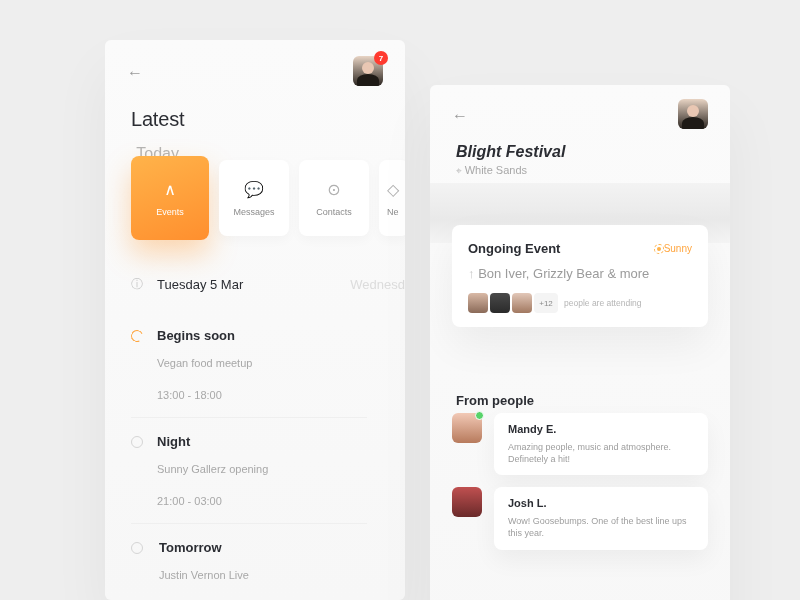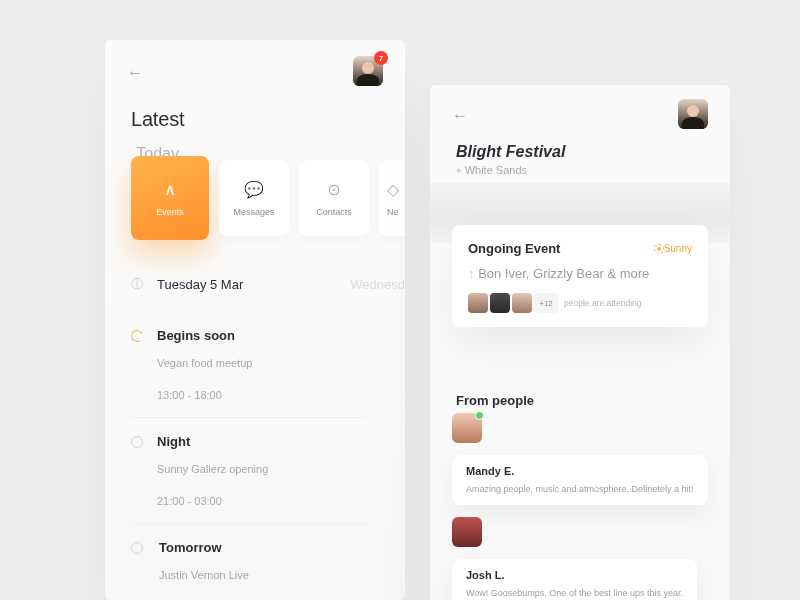--- a/index.html
+++ b/index.html
@@ -141,7 +141,7 @@
 
   .from-people{ position:absolute; left:26px; top:300px; font-size:13px; font-weight:600;margin-top:8px;}
   .reviews{ position:absolute; left:22px; right:22px; top:328px; display:flex; flex-direction:column; gap:12px;}
-  .rev{ display:flex; gap:12px; align-items:flex-start;flex-direction:column;}
+  .rev{ display:flex; gap:12px; align-items:flex-start;}
   .rev .pic{ width:30px;height:30px;border-radius:6px;background:linear-gradient(180deg,#f2c9b6,#b77a5c); position:relative; flex:none;}
   .rev .pic.on::after{content:"";position:absolute;right:-2px;top:-2px;width:7px;height:7px;border-radius:50%;background:#58d36a;border:1.5px solid #fff;}
   .rev .pic.p2{background:linear-gradient(180deg,#c05050,#6a2a2a);}

